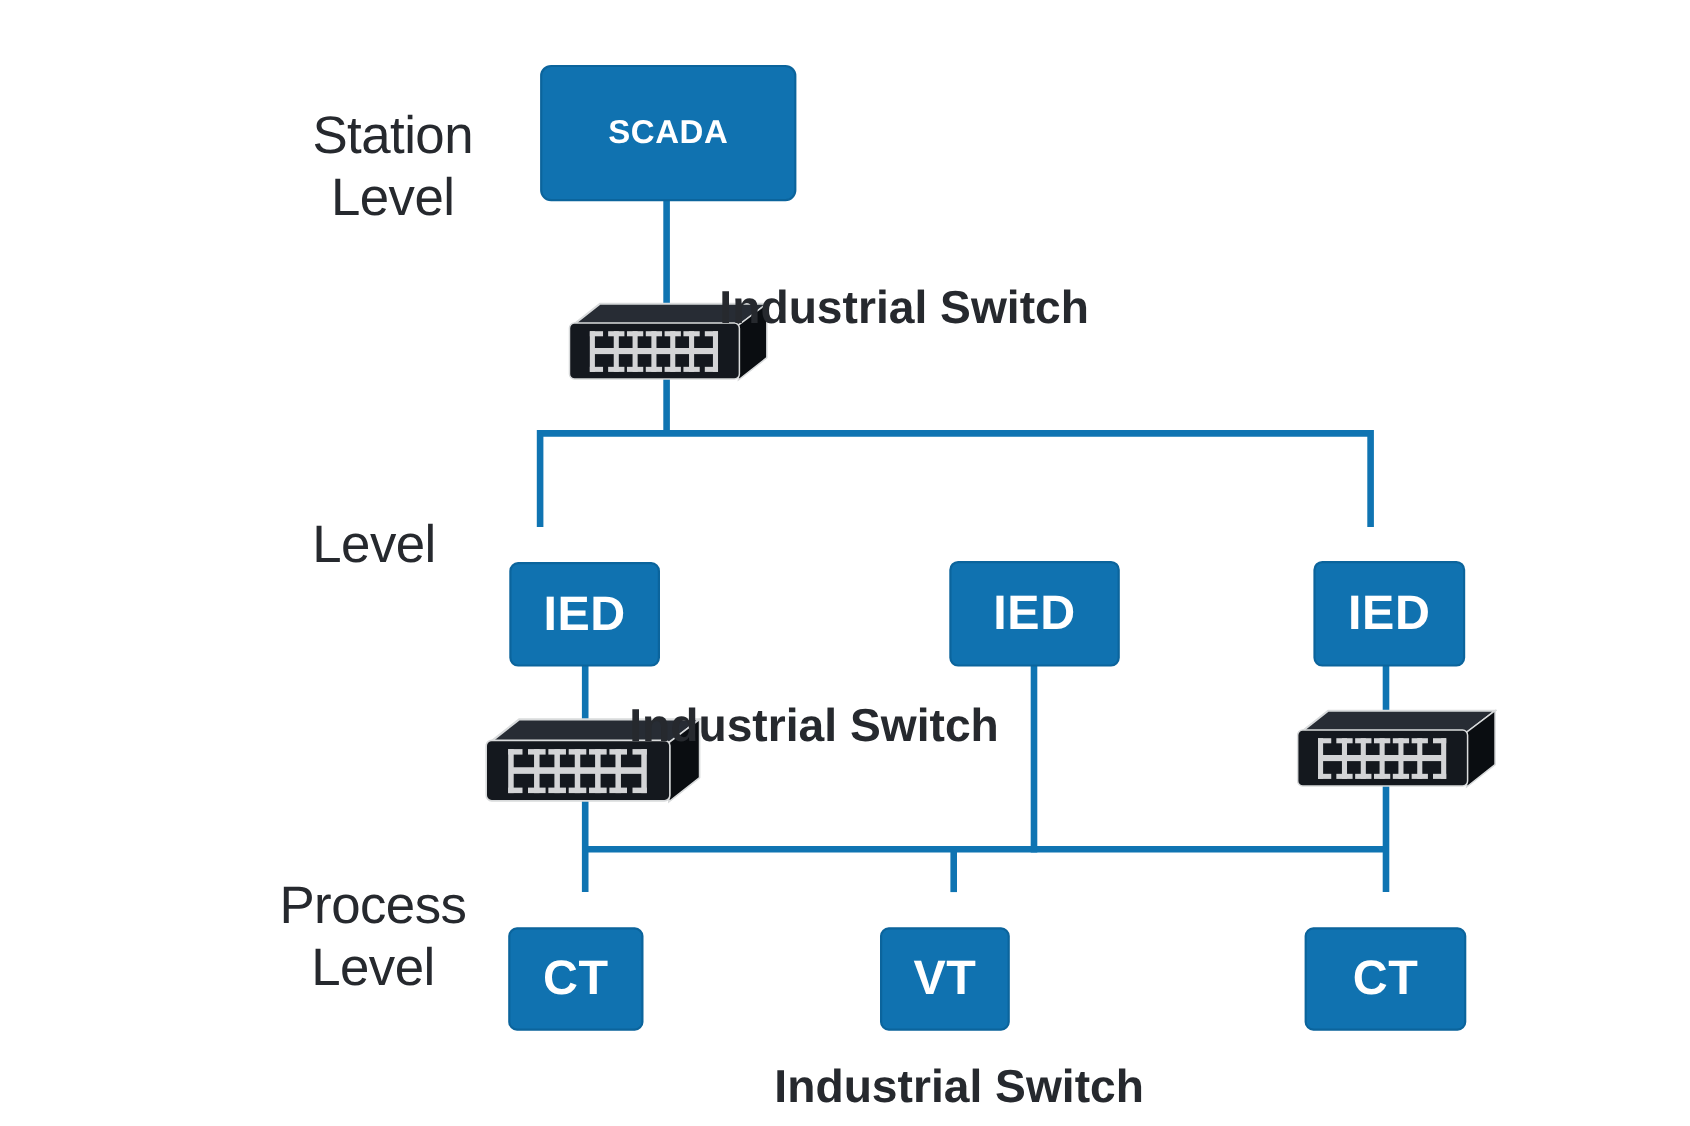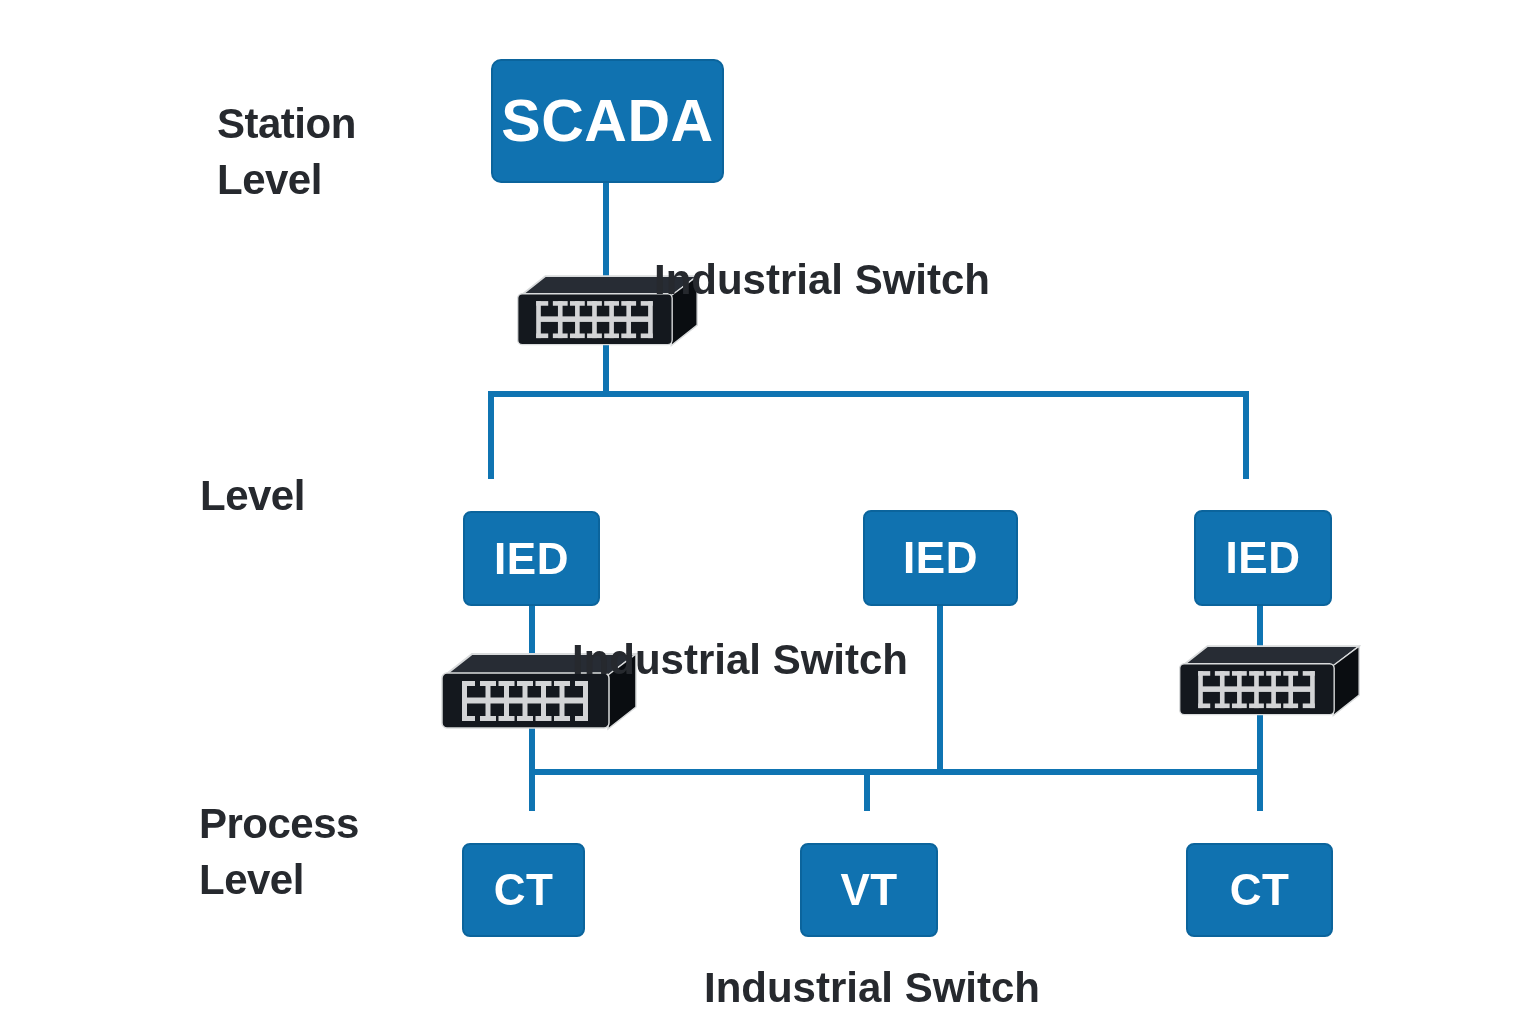--- a/index.html
+++ b/index.html
@@ -20,8 +20,8 @@
   }
   .node.small{border-radius:8px;font-size:44px;margin-top:34px;}
   .lvl{
-    position:absolute;z-index:3;width:280px;
-    color:var(--text-dark,#26292e);font-weight:700;font-size:42px;line-height:56px;
+    position:absolute;z-index:3;width:280px;text-align:center;
+    color:var(--text-dark,#26292e);font-weight:400;font-size:48px;line-height:56px;
     letter-spacing:-0.5px;
   }
   .lvl span{display:block;}

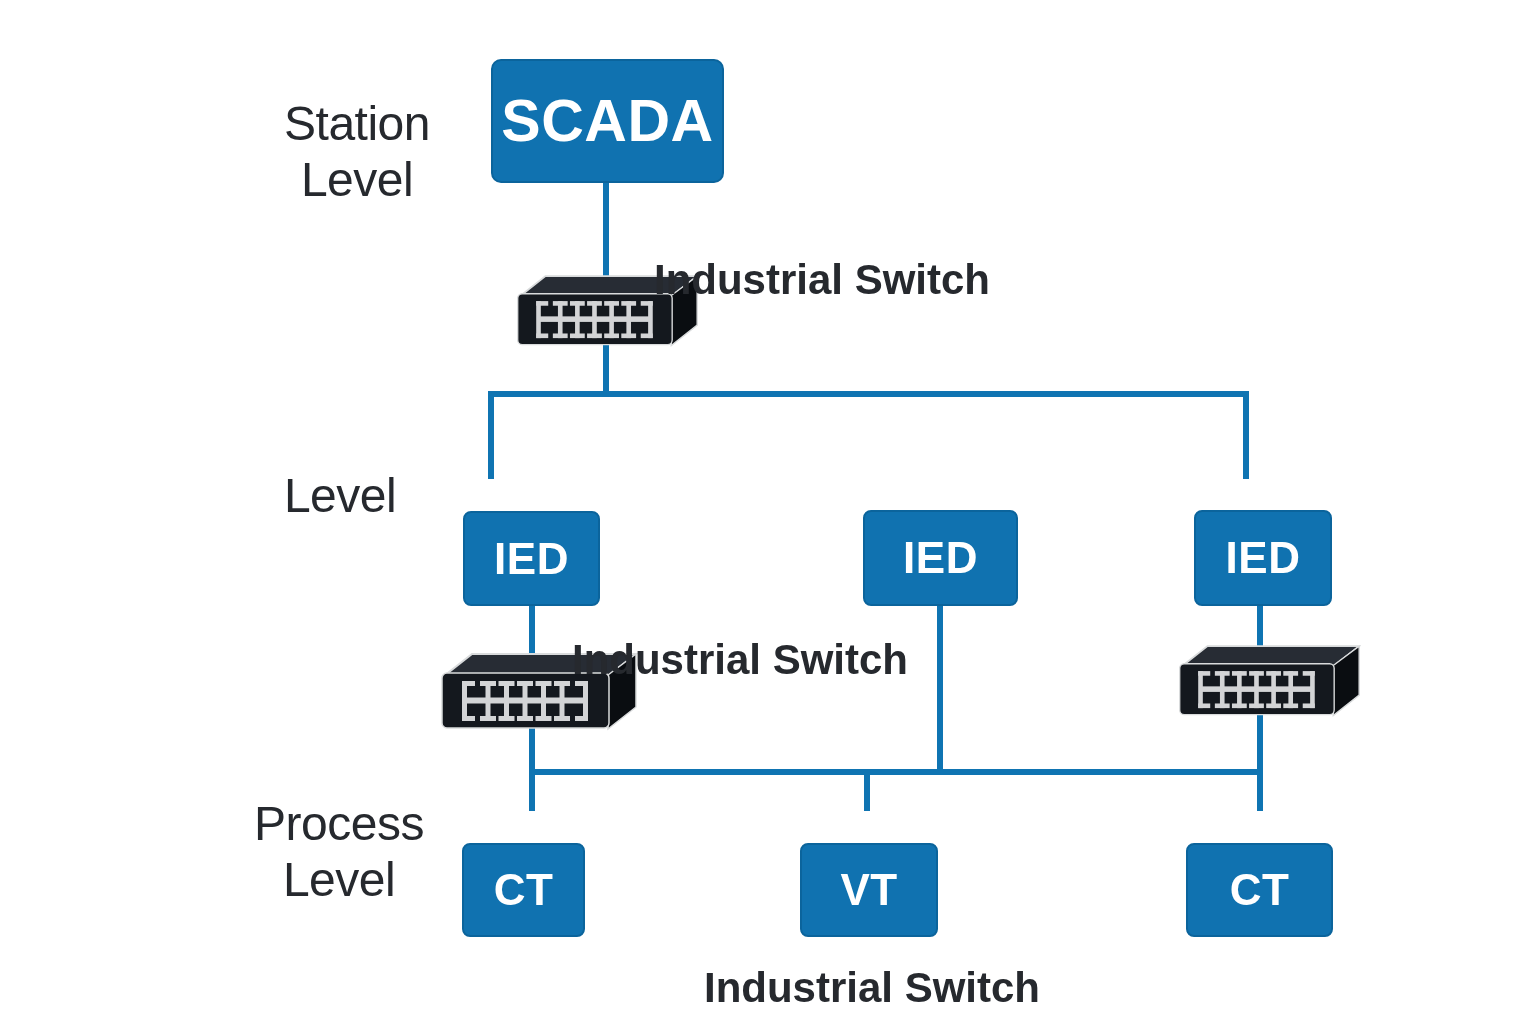--- a/index.html
+++ b/index.html
@@ -15,7 +15,7 @@
     position:absolute;z-index:3;display:flex;align-items:center;justify-content:center;
     background:var(--node-blue,#1072b0);
     border:2px solid var(--node-border,#0b649c);
-    border-radius:10px;color:#fff;font-weight:700;font-size:59px;
+    border-radius:10px;color:#fff;font-weight:700;font-size:30px;
     letter-spacing:0.5px;box-sizing:border-box;
   }
   .node.small{border-radius:8px;font-size:44px;margin-top:34px;}

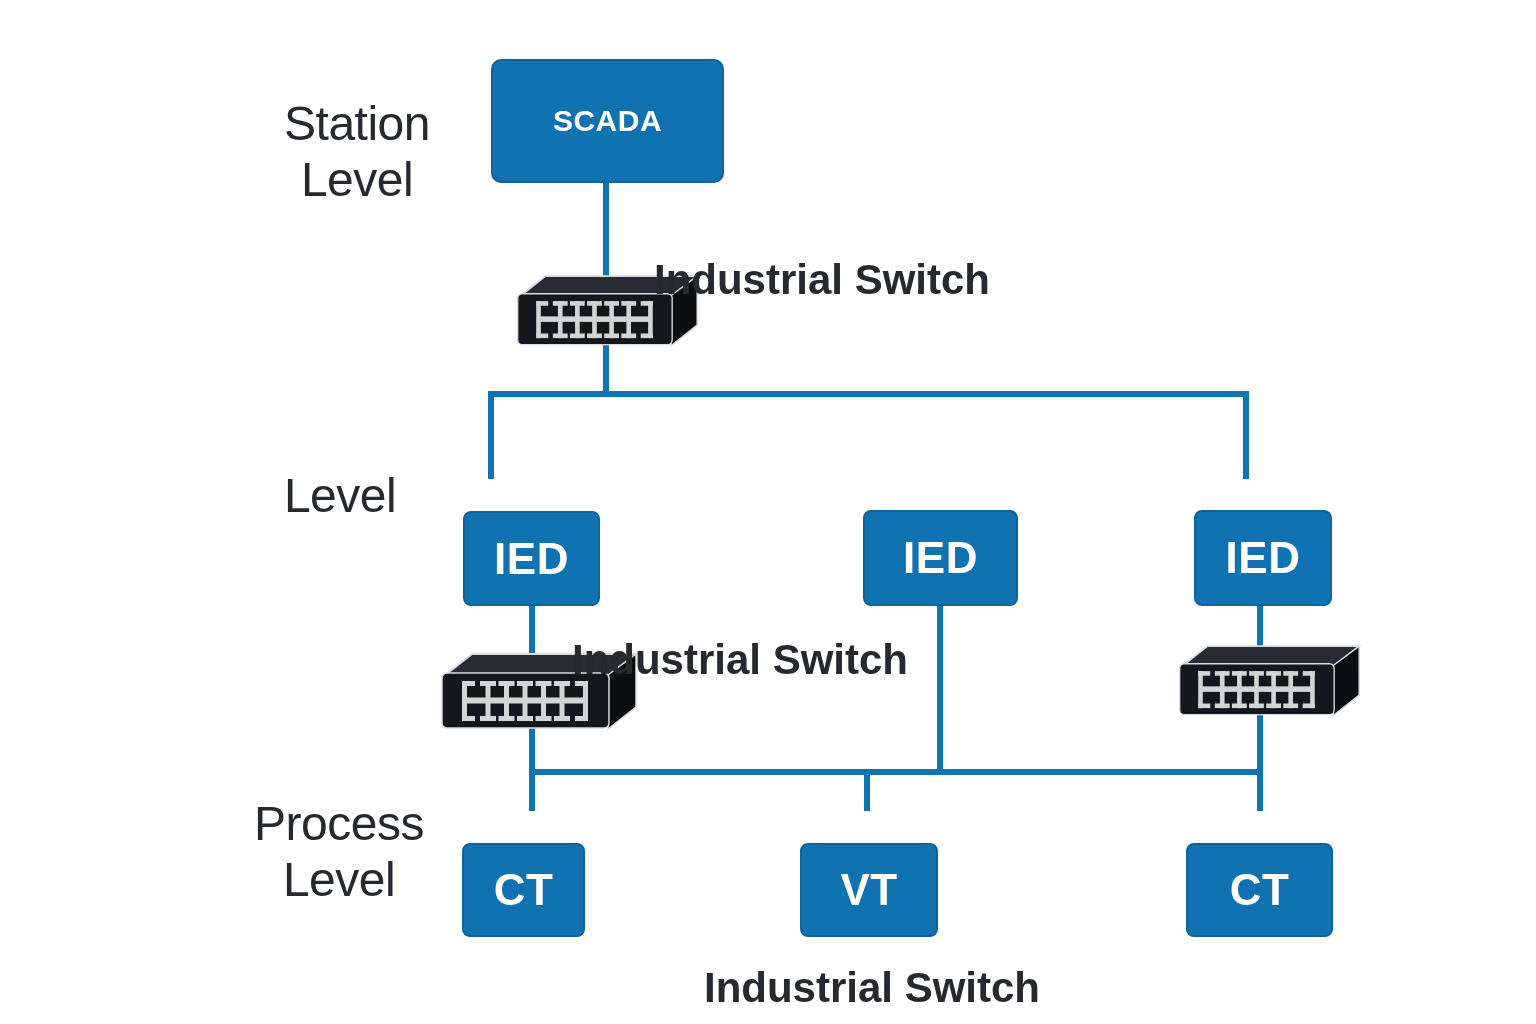--- a/index.html
+++ b/index.html
@@ -35,7 +35,7 @@
   #ied-middle{left:863px;top:476px;width:155px;height:96px;}
   #ied-right{left:1194px;top:476px;width:138px;height:96px;}
   #ct-left{left:462px;top:809px;width:123px;height:94px;}
-  #vt-middle{left:800px;top:809px;width:138px;height:94px;}
+  #vt-middle{left:800px;top:809px;width:118px;height:94px;}
   #ct-right{left:1186px;top:809px;width:147px;height:94px;}
   
   #switch-station-icon{left:514px;top:262px;width:185px;height:93px;}

